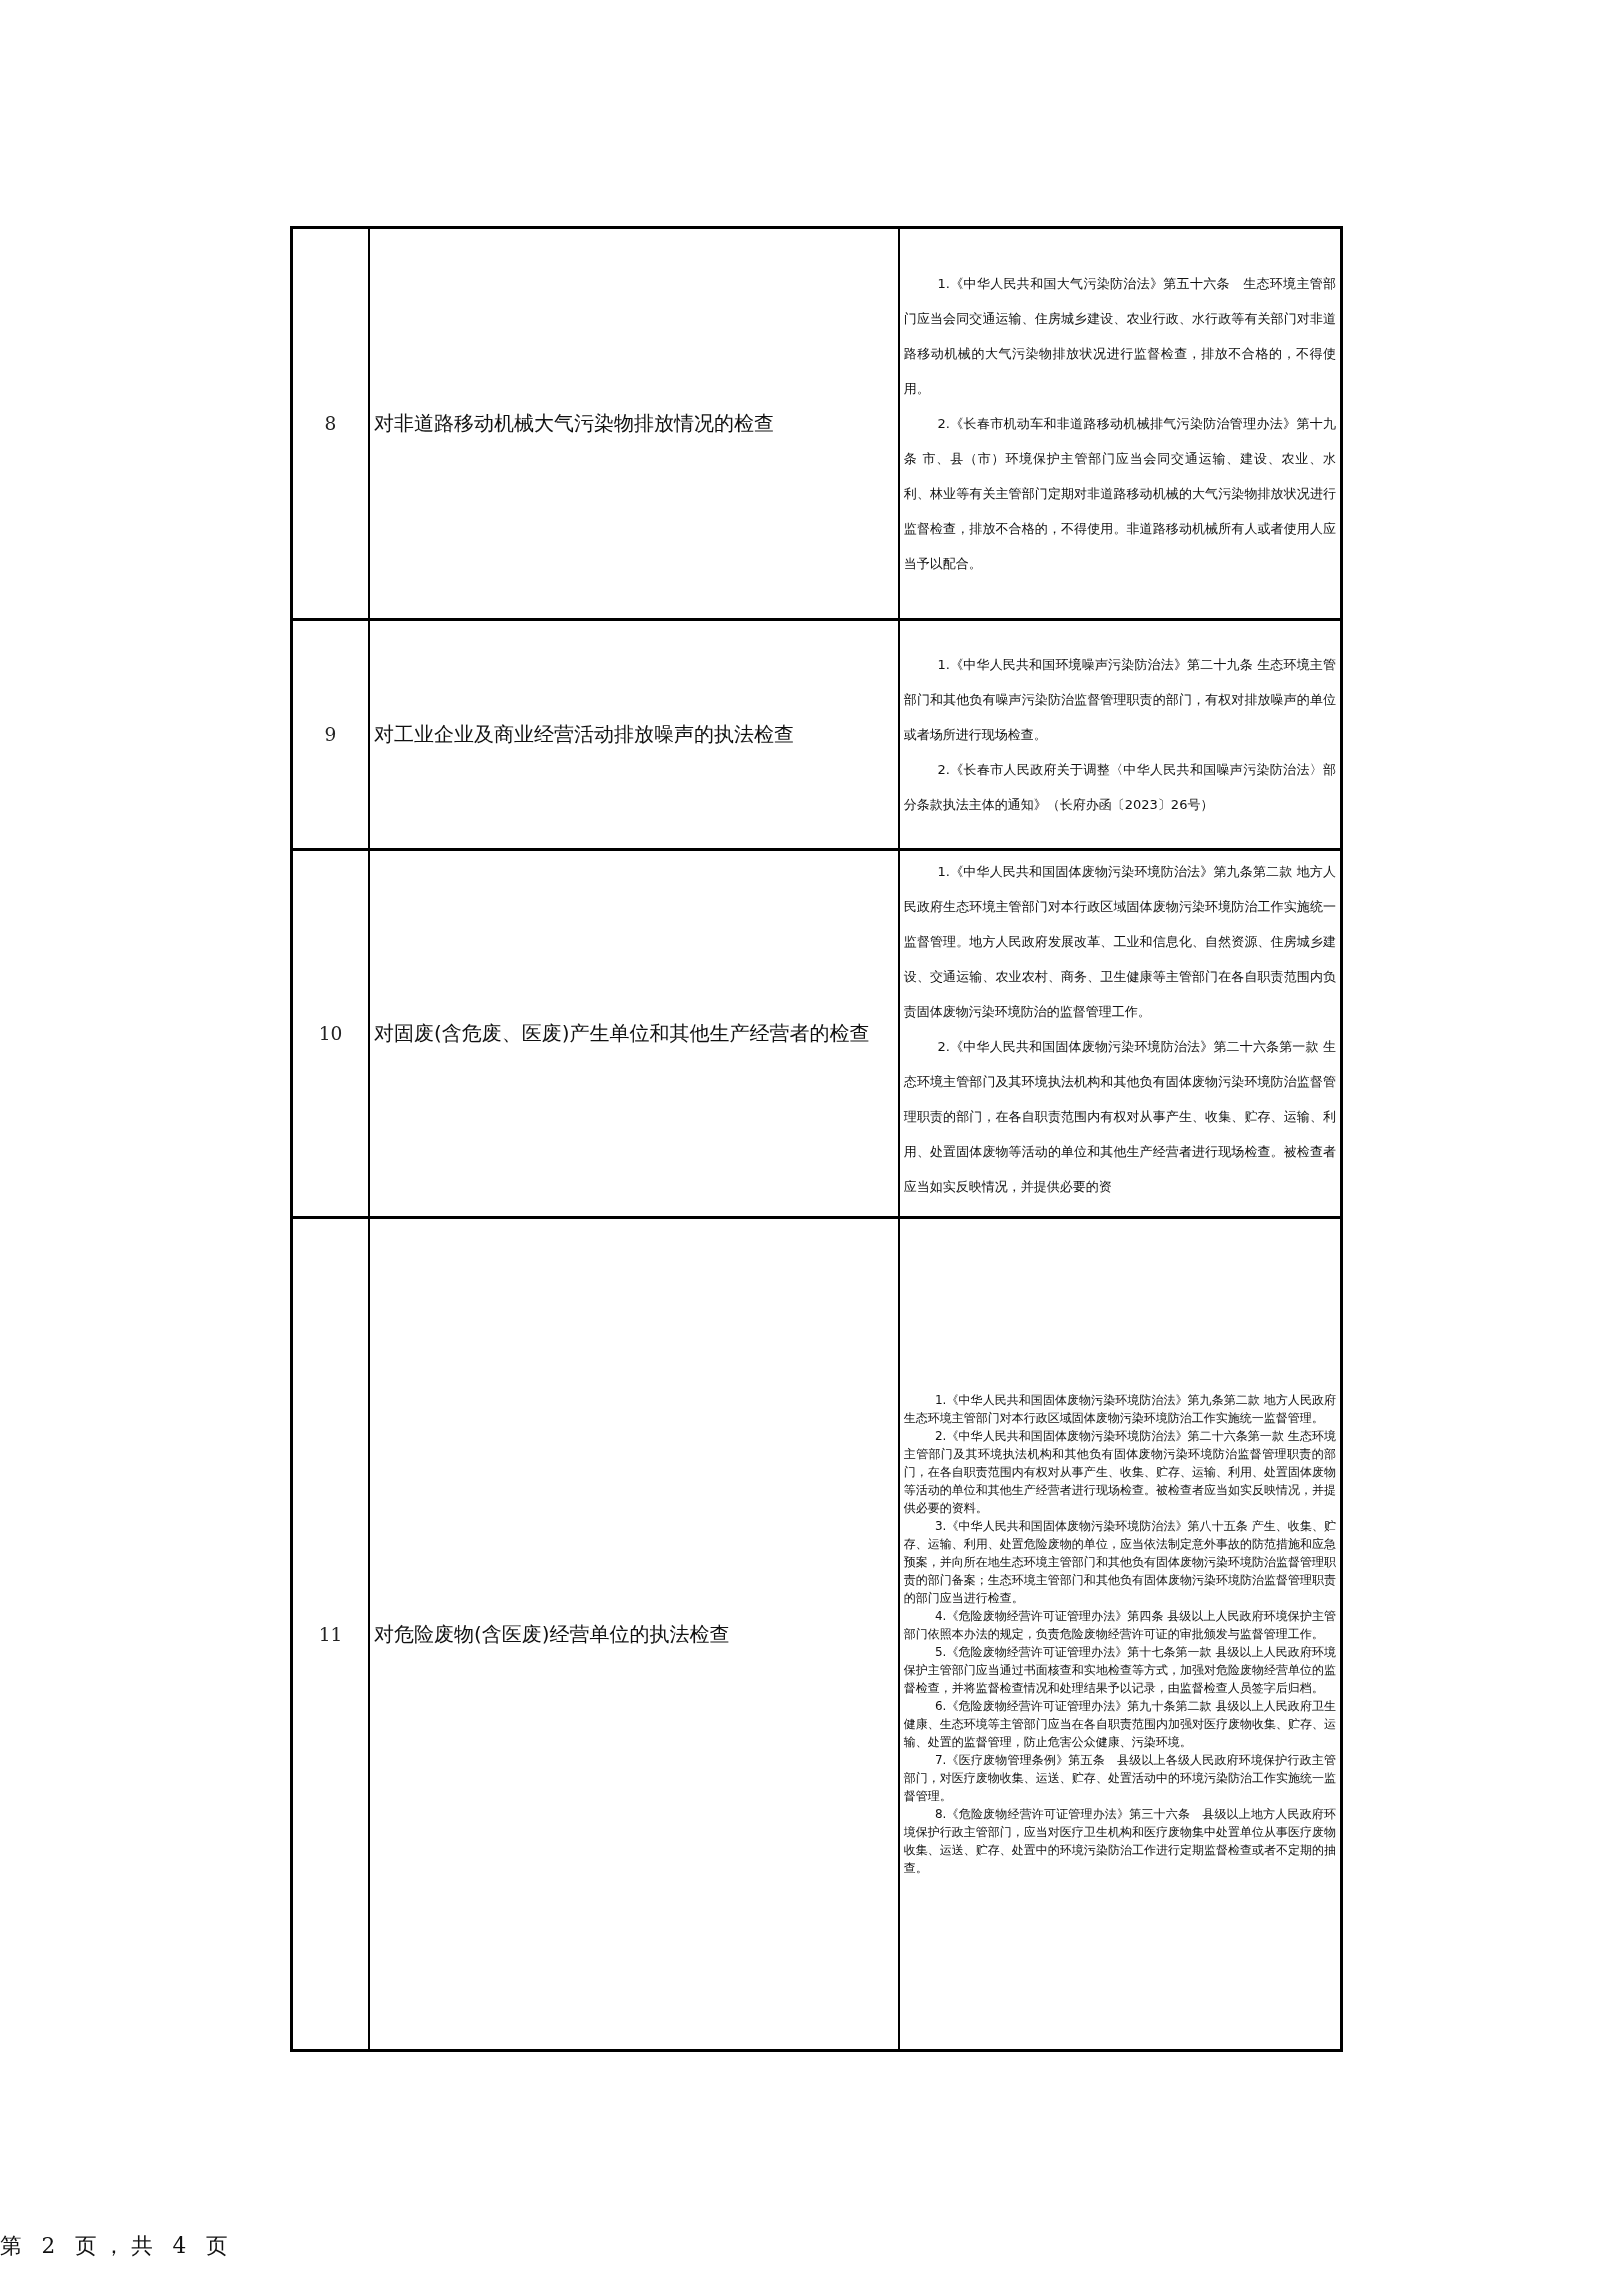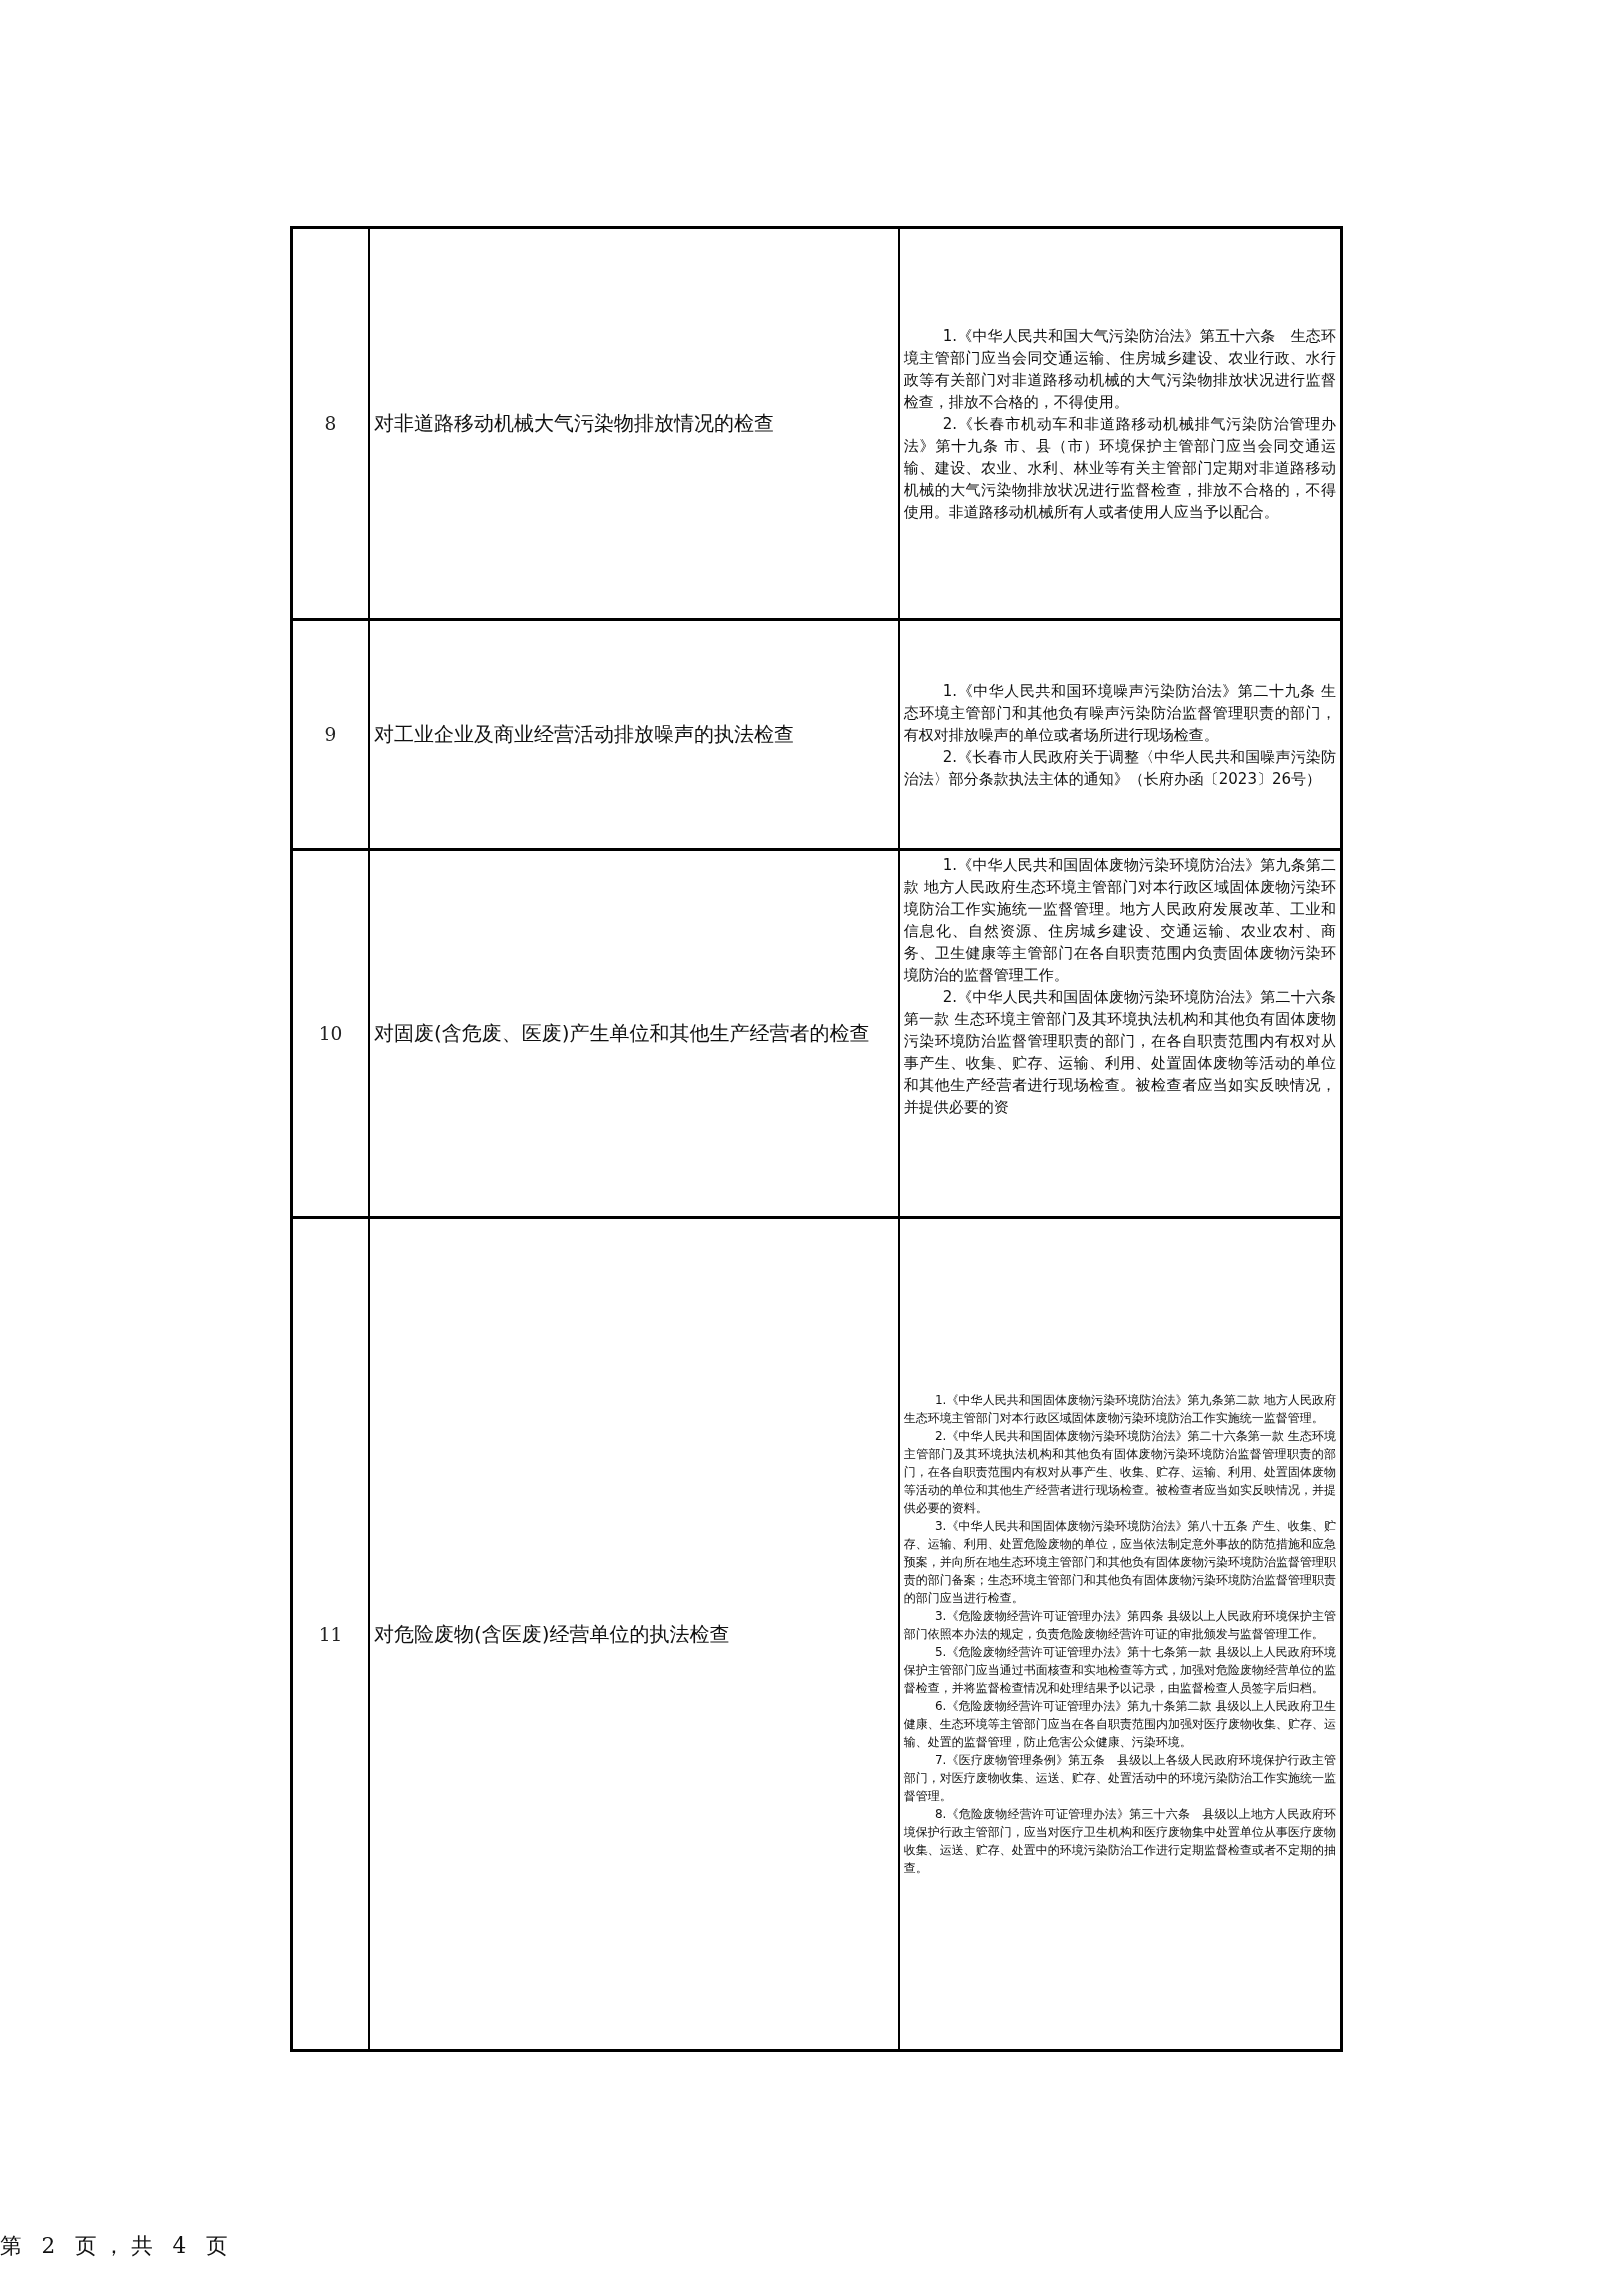--- a/index.html
+++ b/index.html
@@ -17,7 +17,7 @@
               font-size: 18.6px; color: #222; }
   td.col-item { width: 524px; font-size: 20px; padding-left: 3.9px !important; color: #111; }
   td.col-basis { width: 440px; }
-  .basis { padding: 0 3.9px 0 3.9px; font-size: 15px; line-height: 22px; color: #111; text-align: justify; }
+  .basis { padding: 0 3.9px 0 3.9px; font-size: 13px; line-height: 35px; color: #111; text-align: justify; }
   .basis.small { font-size: 12px; line-height: 18px; }
   .basis p { margin: 0; text-indent: 2.6em; }
   .basis.clip { height: 360px; overflow: hidden; display: flex; flex-direction: column; justify-content: flex-start; }

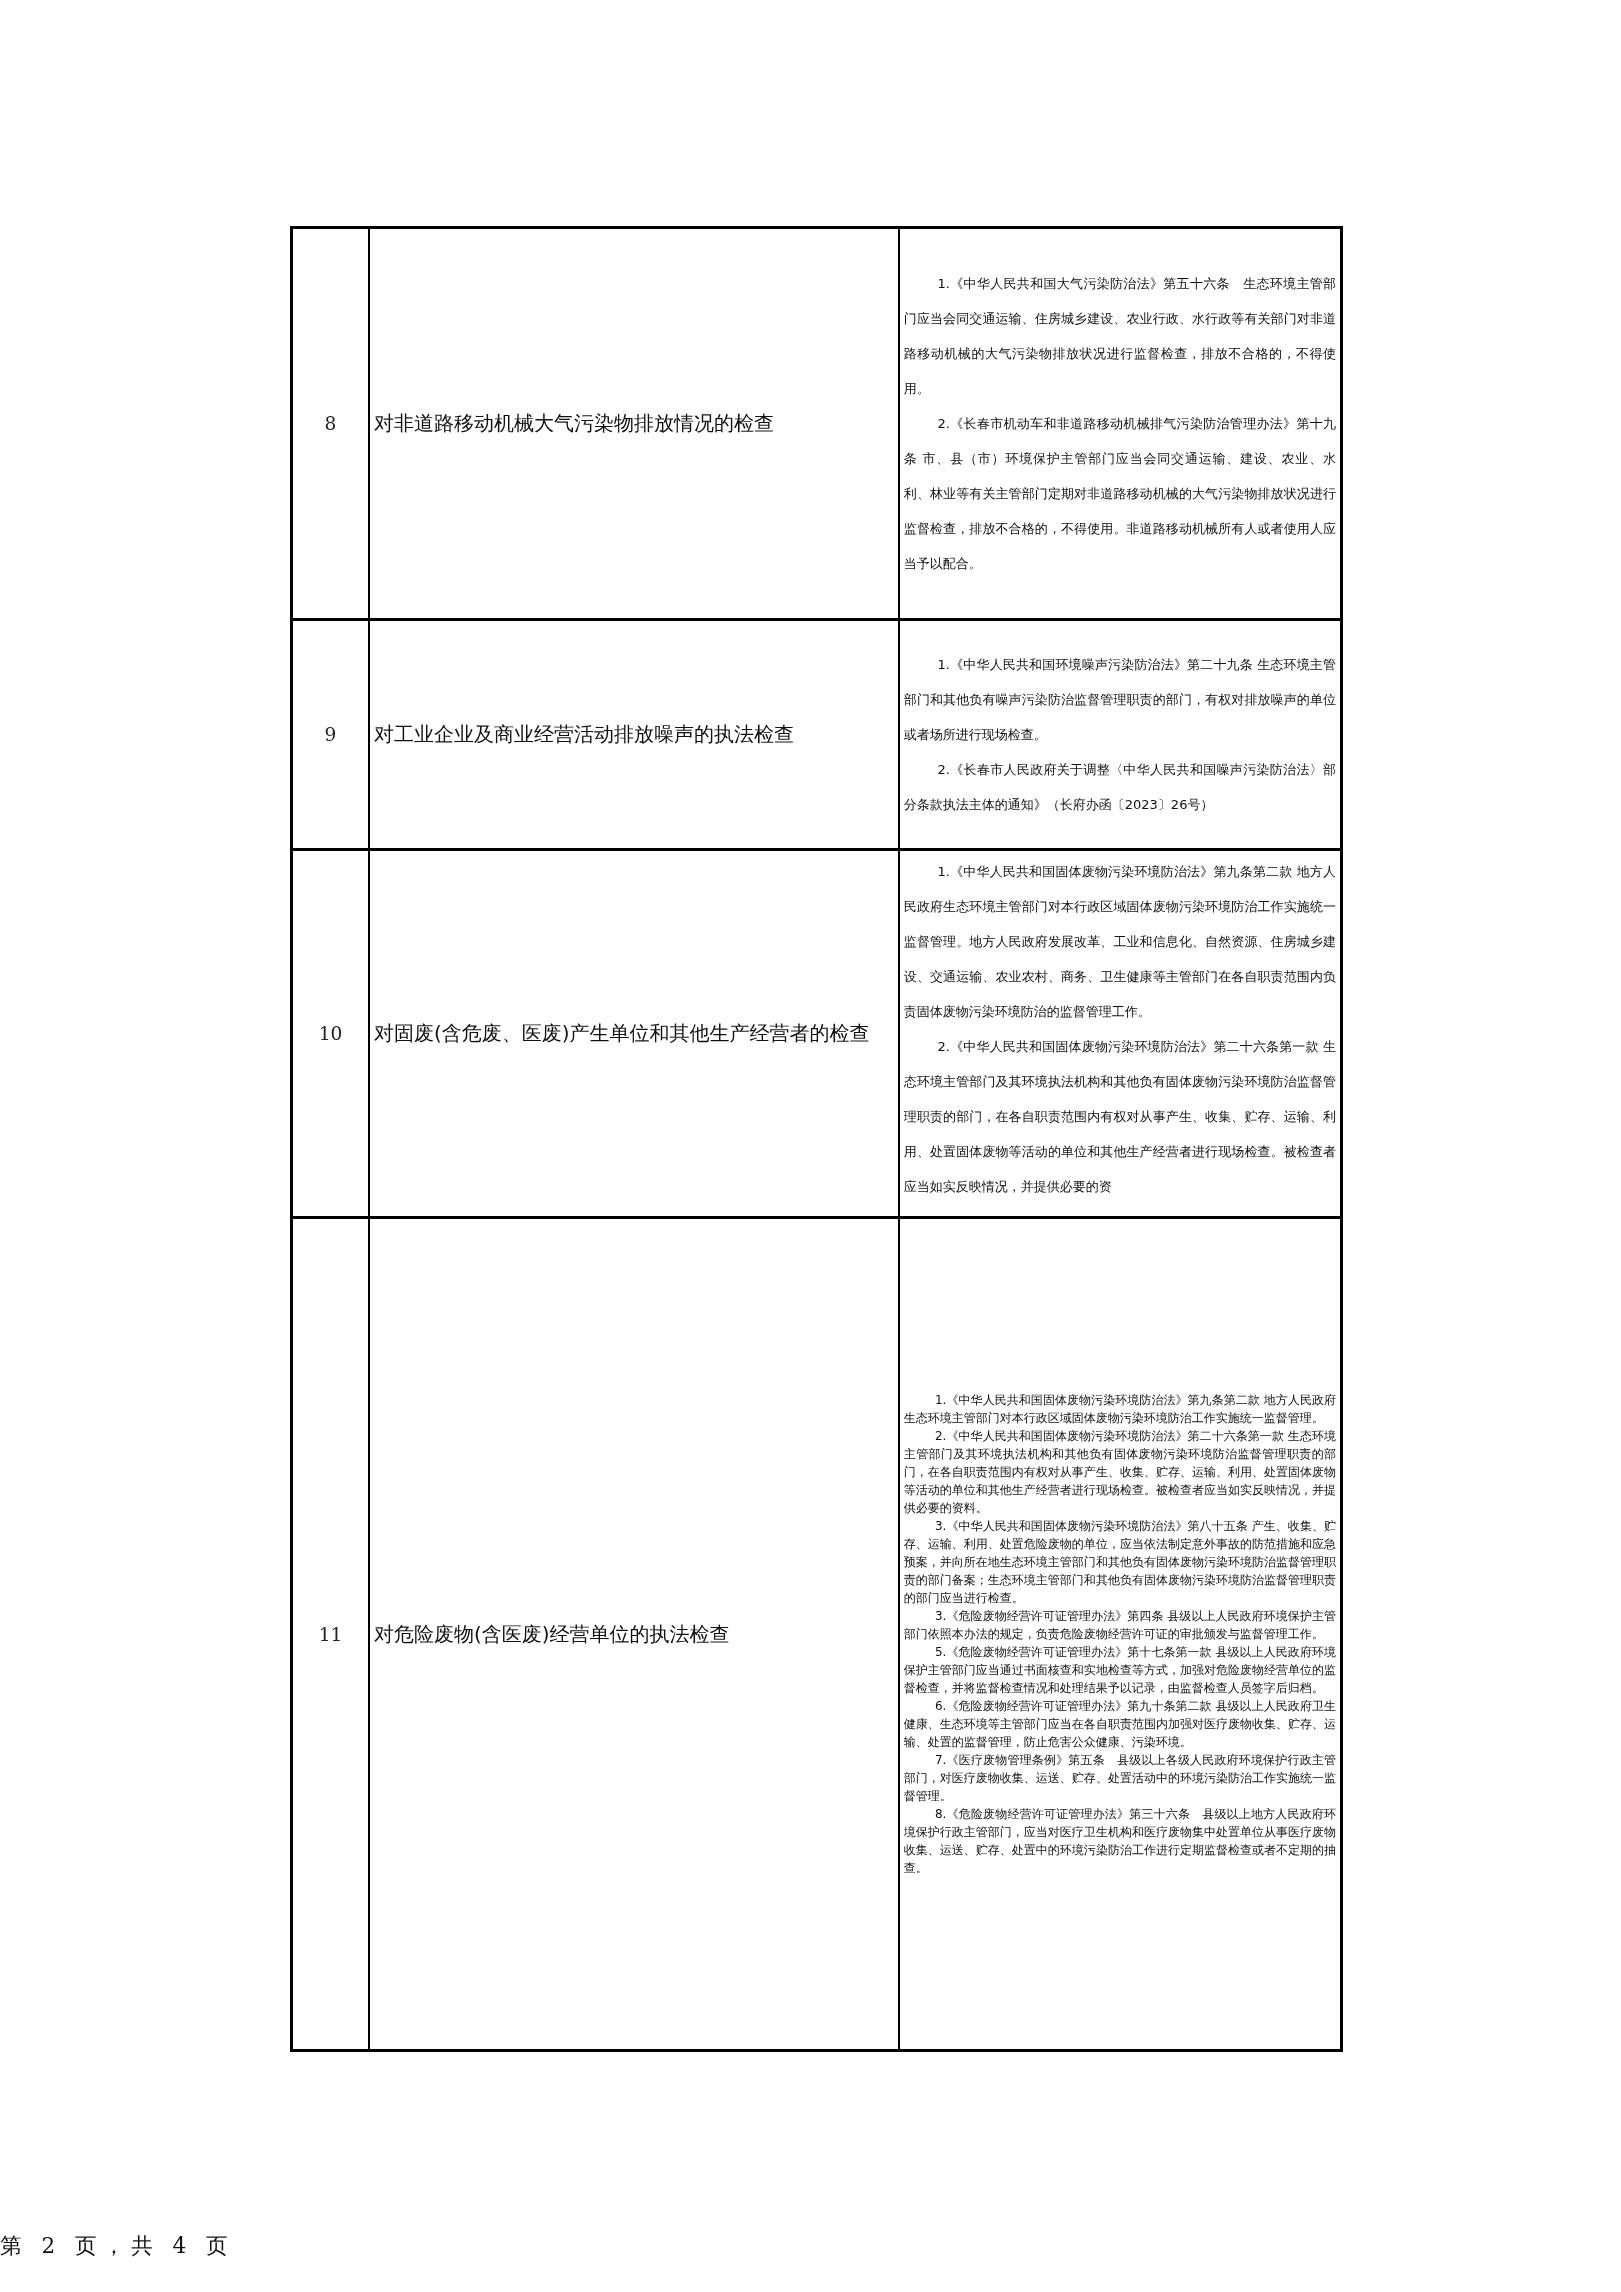--- a/index.html
+++ b/index.html
@@ -75,7 +75,7 @@
           <p>1.《中华人民共和国固体废物污染环境防治法》第九条第二款 地方人民政府生态环境主管部门对本行政区域固体废物污染环境防治工作实施统一监督管理。</p>
           <p>2.《中华人民共和国固体废物污染环境防治法》第二十六条第一款 生态环境主管部门及其环境执法机构和其他负有固体废物污染环境防治监督管理职责的部门，在各自职责范围内有权对从事产生、收集、贮存、运输、利用、处置固体废物等活动的单位和其他生产经营者进行现场检查。被检查者应当如实反映情况，并提供必要的资料。</p>
           <p>3.《中华人民共和国固体废物污染环境防治法》第八十五条 产生、收集、贮存、运输、利用、处置危险废物的单位，应当依法制定意外事故的防范措施和应急预案，并向所在地生态环境主管部门和其他负有固体废物污染环境防治监督管理职责的部门备案；生态环境主管部门和其他负有固体废物污染环境防治监督管理职责的部门应当进行检查。</p>
-          <p>3.《危险废物经营许可证管理办法》第四条 县级以上人民政府环境保护主管部门依照本办法的规定，负责危险废物经营许可证的审批颁发与监督管理工作。</p>
+          <p>4.《危险废物经营许可证管理办法》第四条 县级以上人民政府环境保护主管部门依照本办法的规定，负责危险废物经营许可证的审批颁发与监督管理工作。</p>
           <p>5.《危险废物经营许可证管理办法》第十七条第一款 县级以上人民政府环境保护主管部门应当通过书面核查和实地检查等方式，加强对危险废物经营单位的监督检查，并将监督检查情况和处理结果予以记录，由监督检查人员签字后归档。</p>
           <p>6.《危险废物经营许可证管理办法》第九十条第二款 县级以上人民政府卫生健康、生态环境等主管部门应当在各自职责范围内加强对医疗废物收集、贮存、运输、处置的监督管理，防止危害公众健康、污染环境。</p>
           <p>7.《医疗废物管理条例》第五条　县级以上各级人民政府环境保护行政主管部门，对医疗废物收集、运送、贮存、处置活动中的环境污染防治工作实施统一监督管理。</p>

